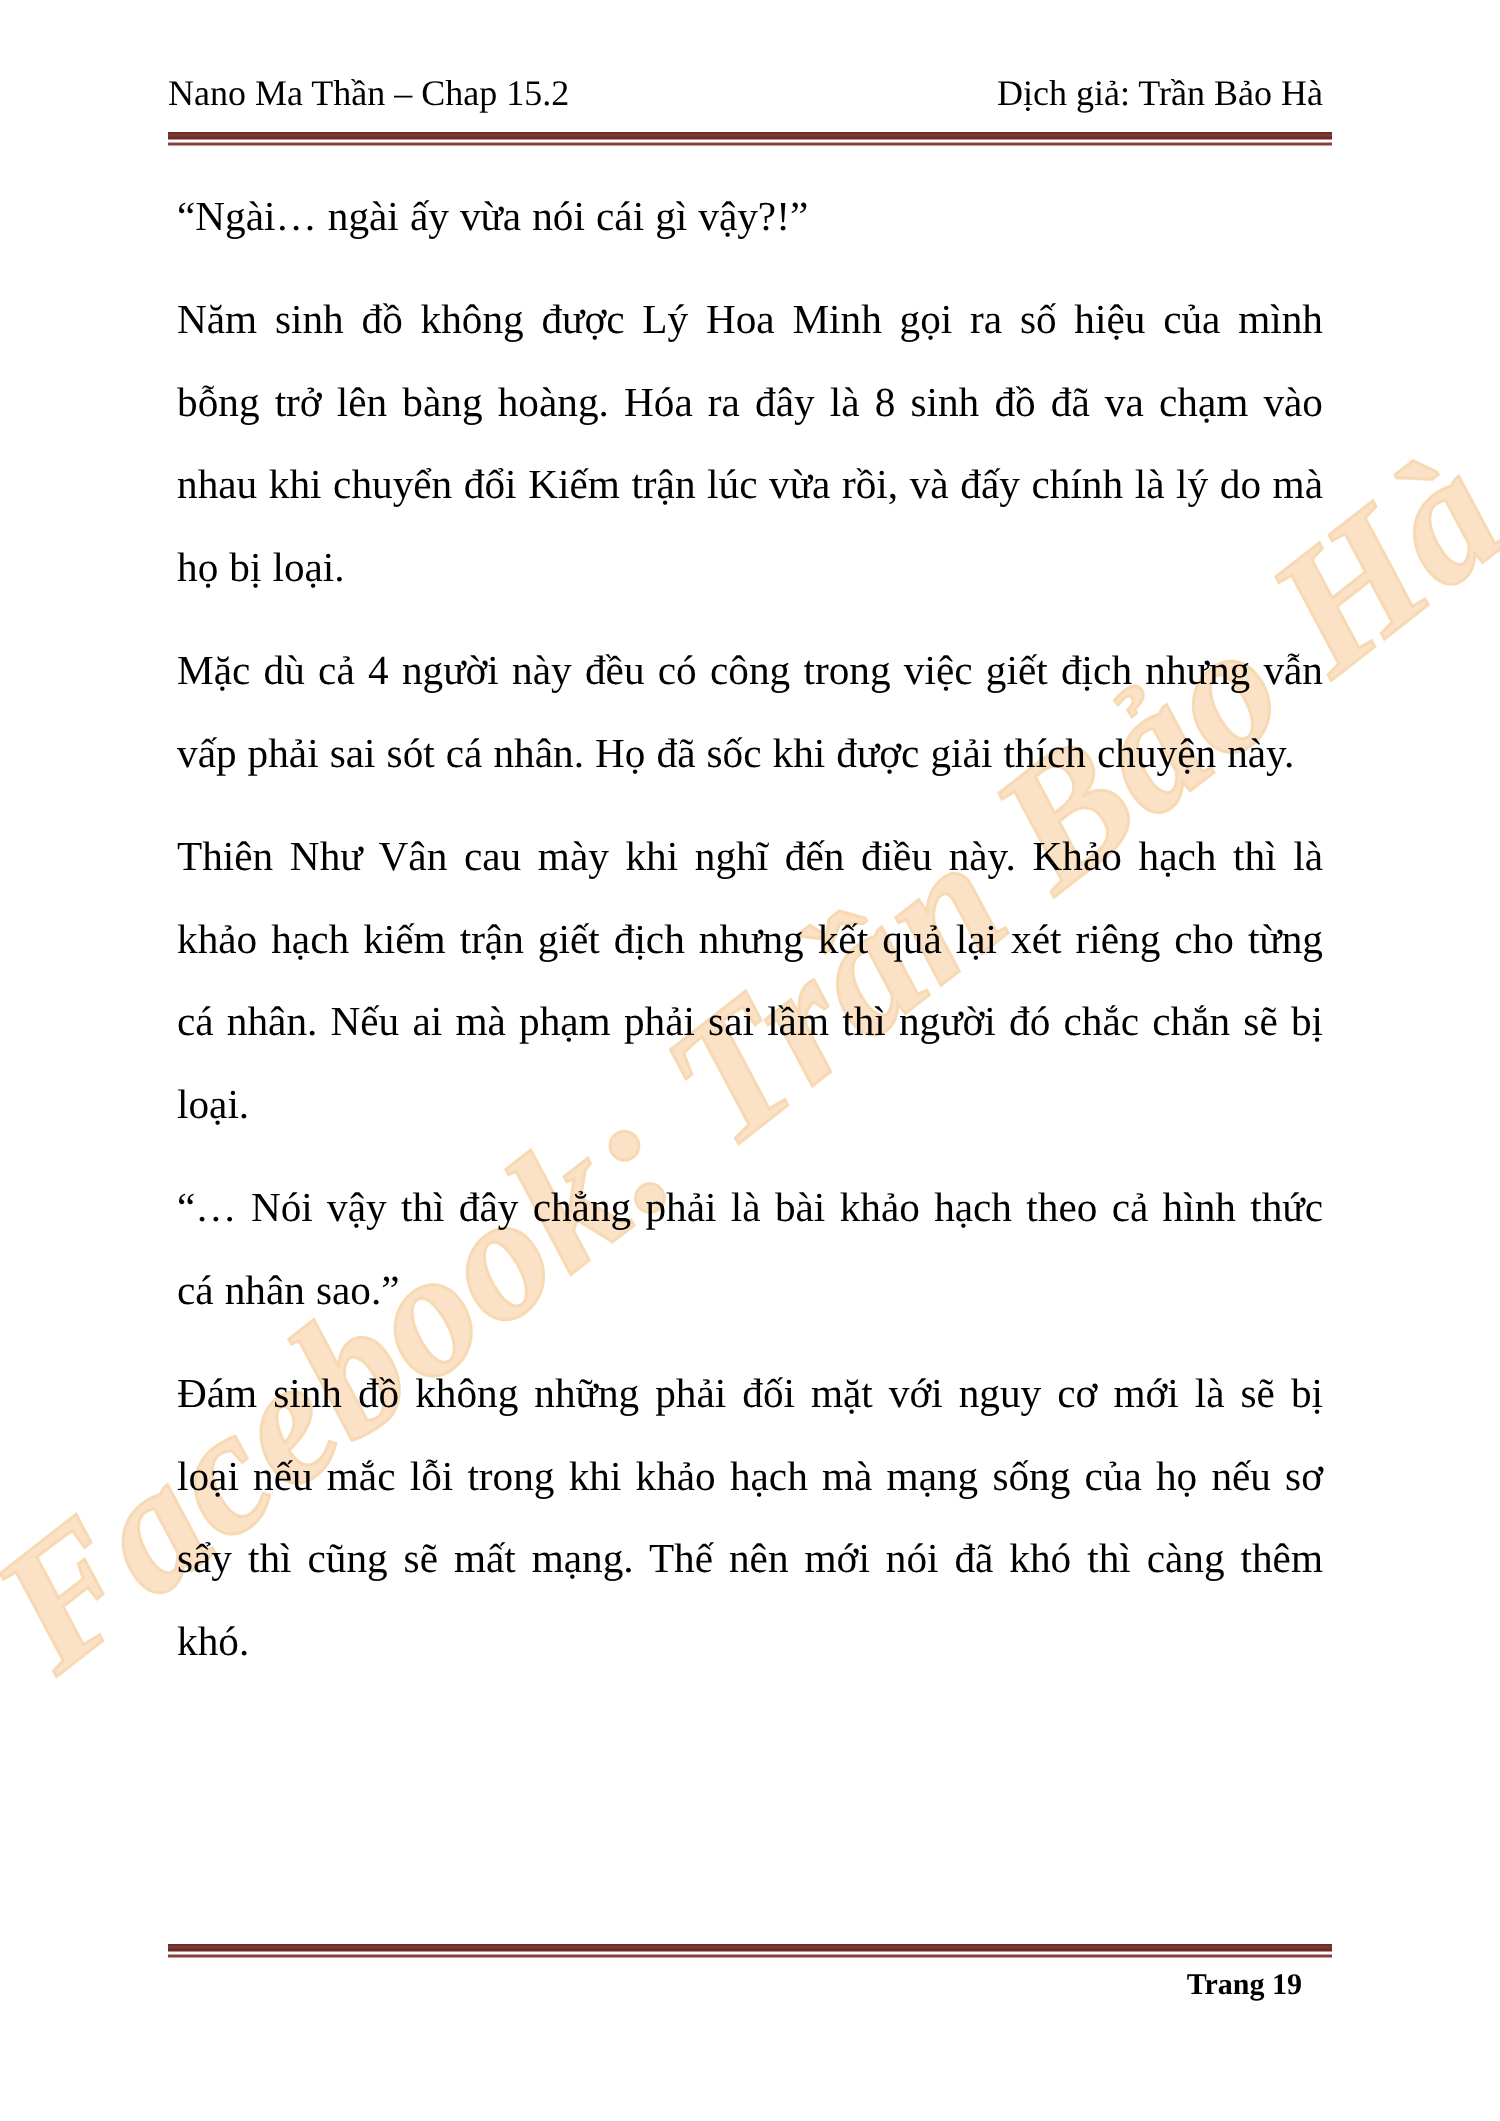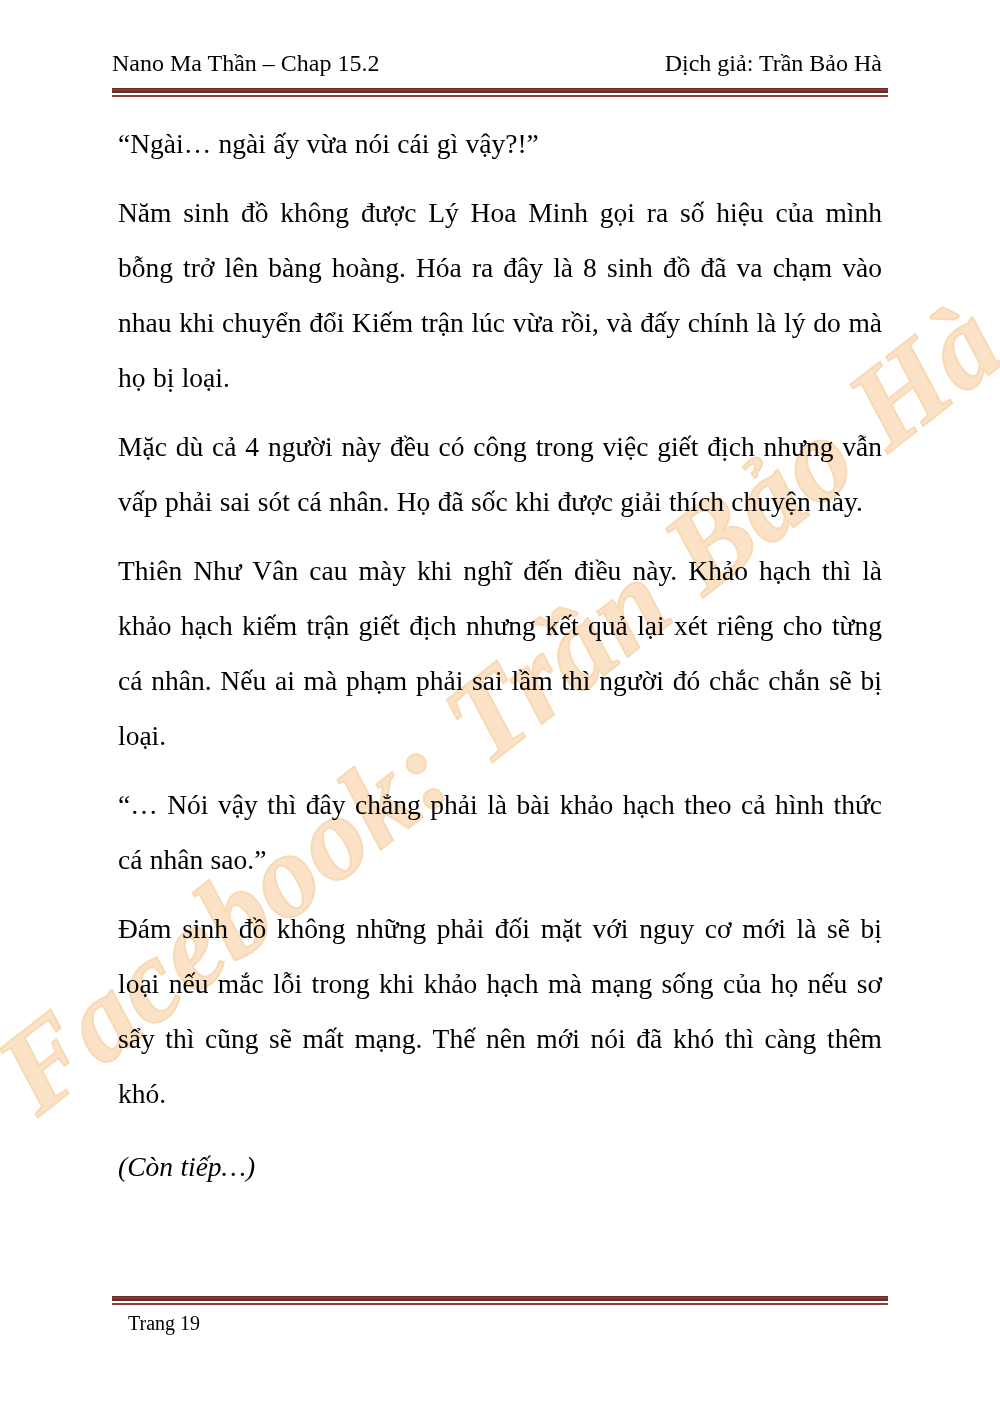--- a/index.html
+++ b/index.html
@@ -185,7 +185,6 @@
       <p class="para">Thiên Như Vân cau mày khi nghĩ đến điều này. Khảo hạch thì là khảo hạch kiếm trận giết địch nhưng kết quả lại xét riêng cho từng cá nhân. Nếu ai mà phạm phải sai lầm thì người đó chắc chắn sẽ bị loại.</p>
       <p class="para">“… Nói vậy thì đây chẳng phải là bài khảo hạch theo cả hình thức cá nhân sao.”</p>
       <p class="para">Đám sinh đồ không những phải đối mặt với nguy cơ mới là sẽ bị loại nếu mắc lỗi trong khi khảo hạch mà mạng sống của họ nếu sơ sẩy thì cũng sẽ mất mạng. Thế nên mới nói đã khó thì càng thêm khó.</p>
-      <p class="para italic">(Còn tiếp…)</p>
     </div>
 
     <div class="rule footer-rule">

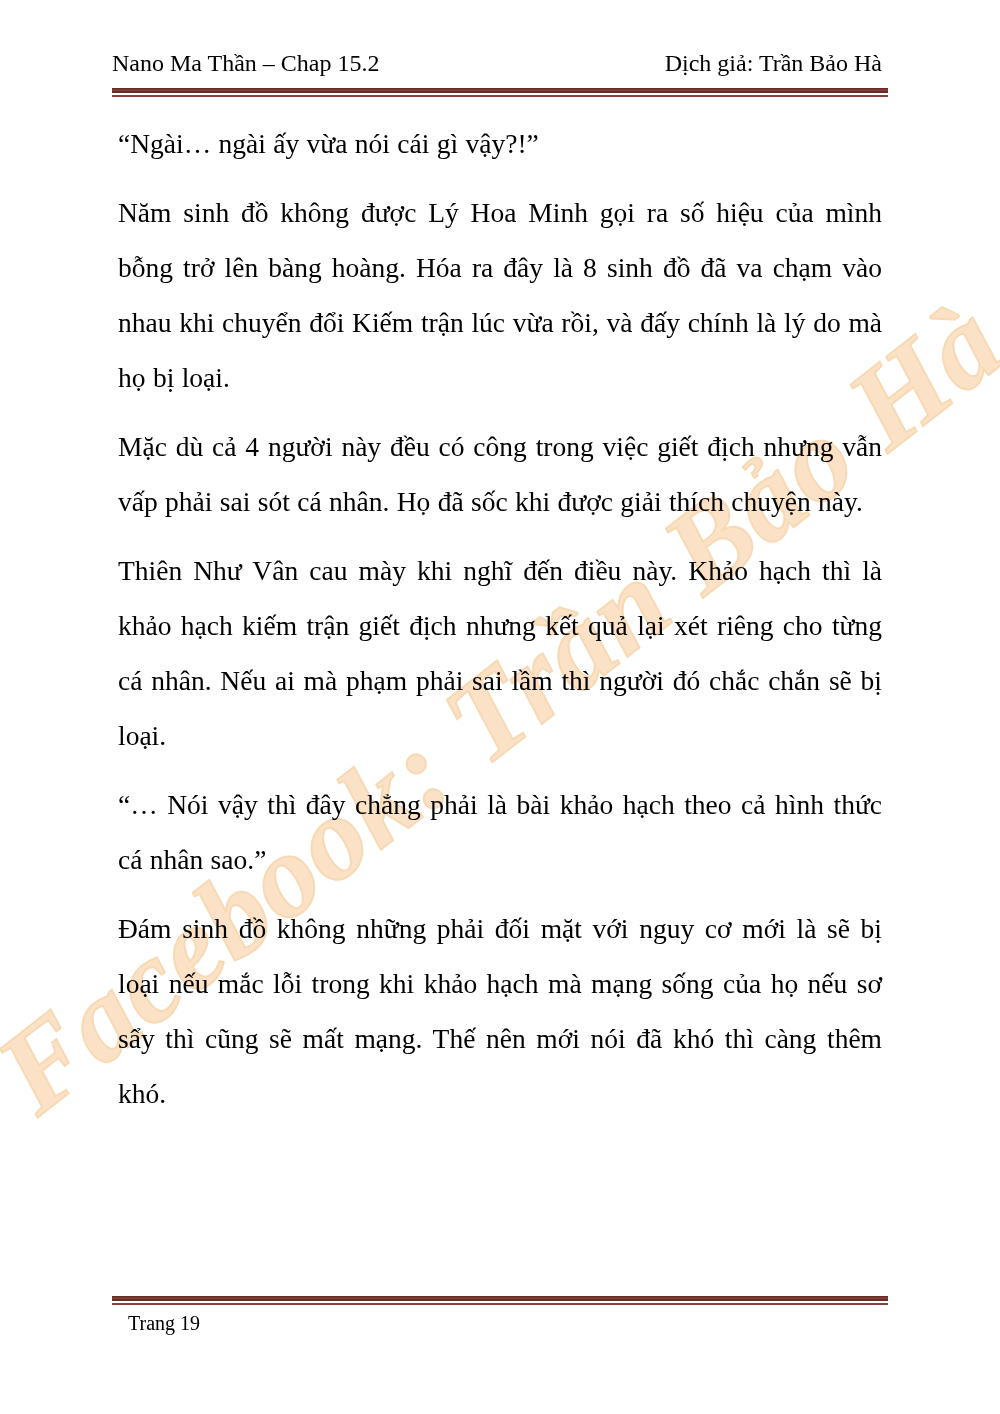--- a/index.html
+++ b/index.html
@@ -144,10 +144,11 @@
   
   .footer {
     position: absolute;
-    left: 128px;
+    left: 96px;
     top: 1310px;
     width: 776px;
-    text-align: left;
+    text-align: right;
+    font-weight: bold;
   }
   .footer-page {
     font-size: 20px;

